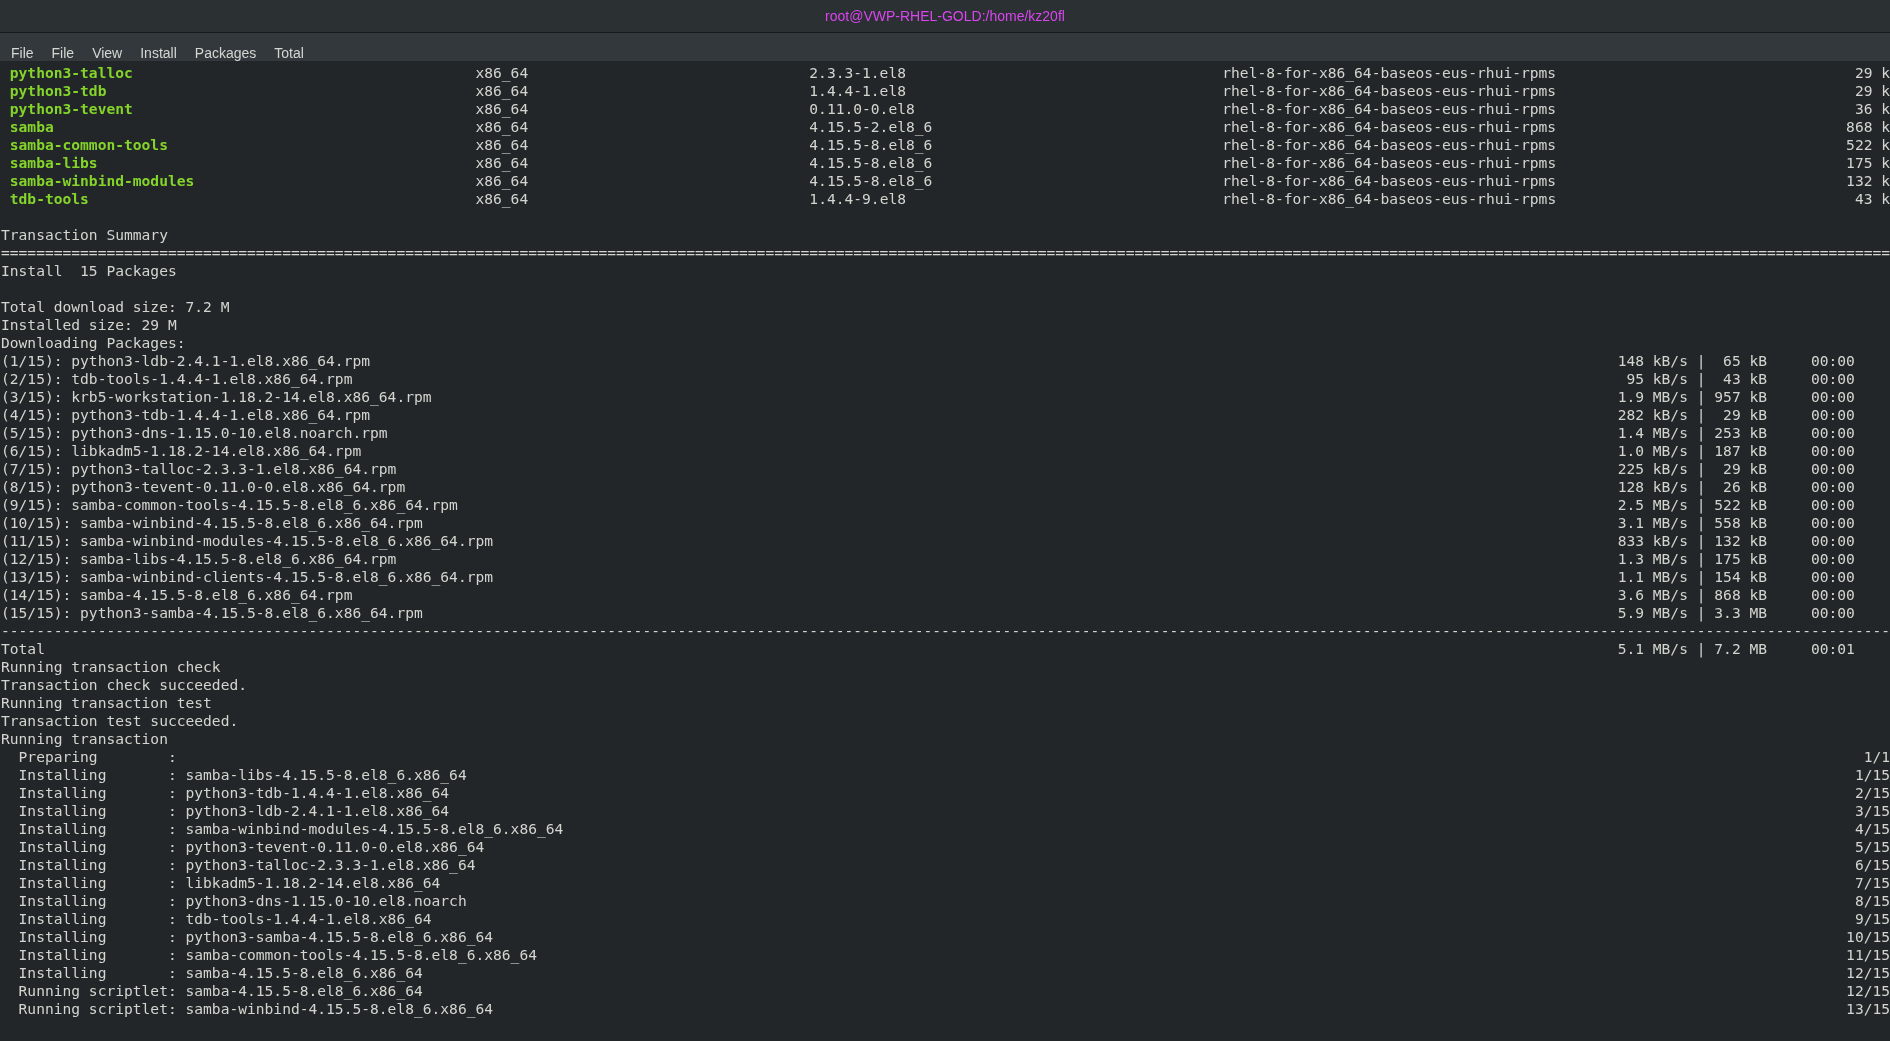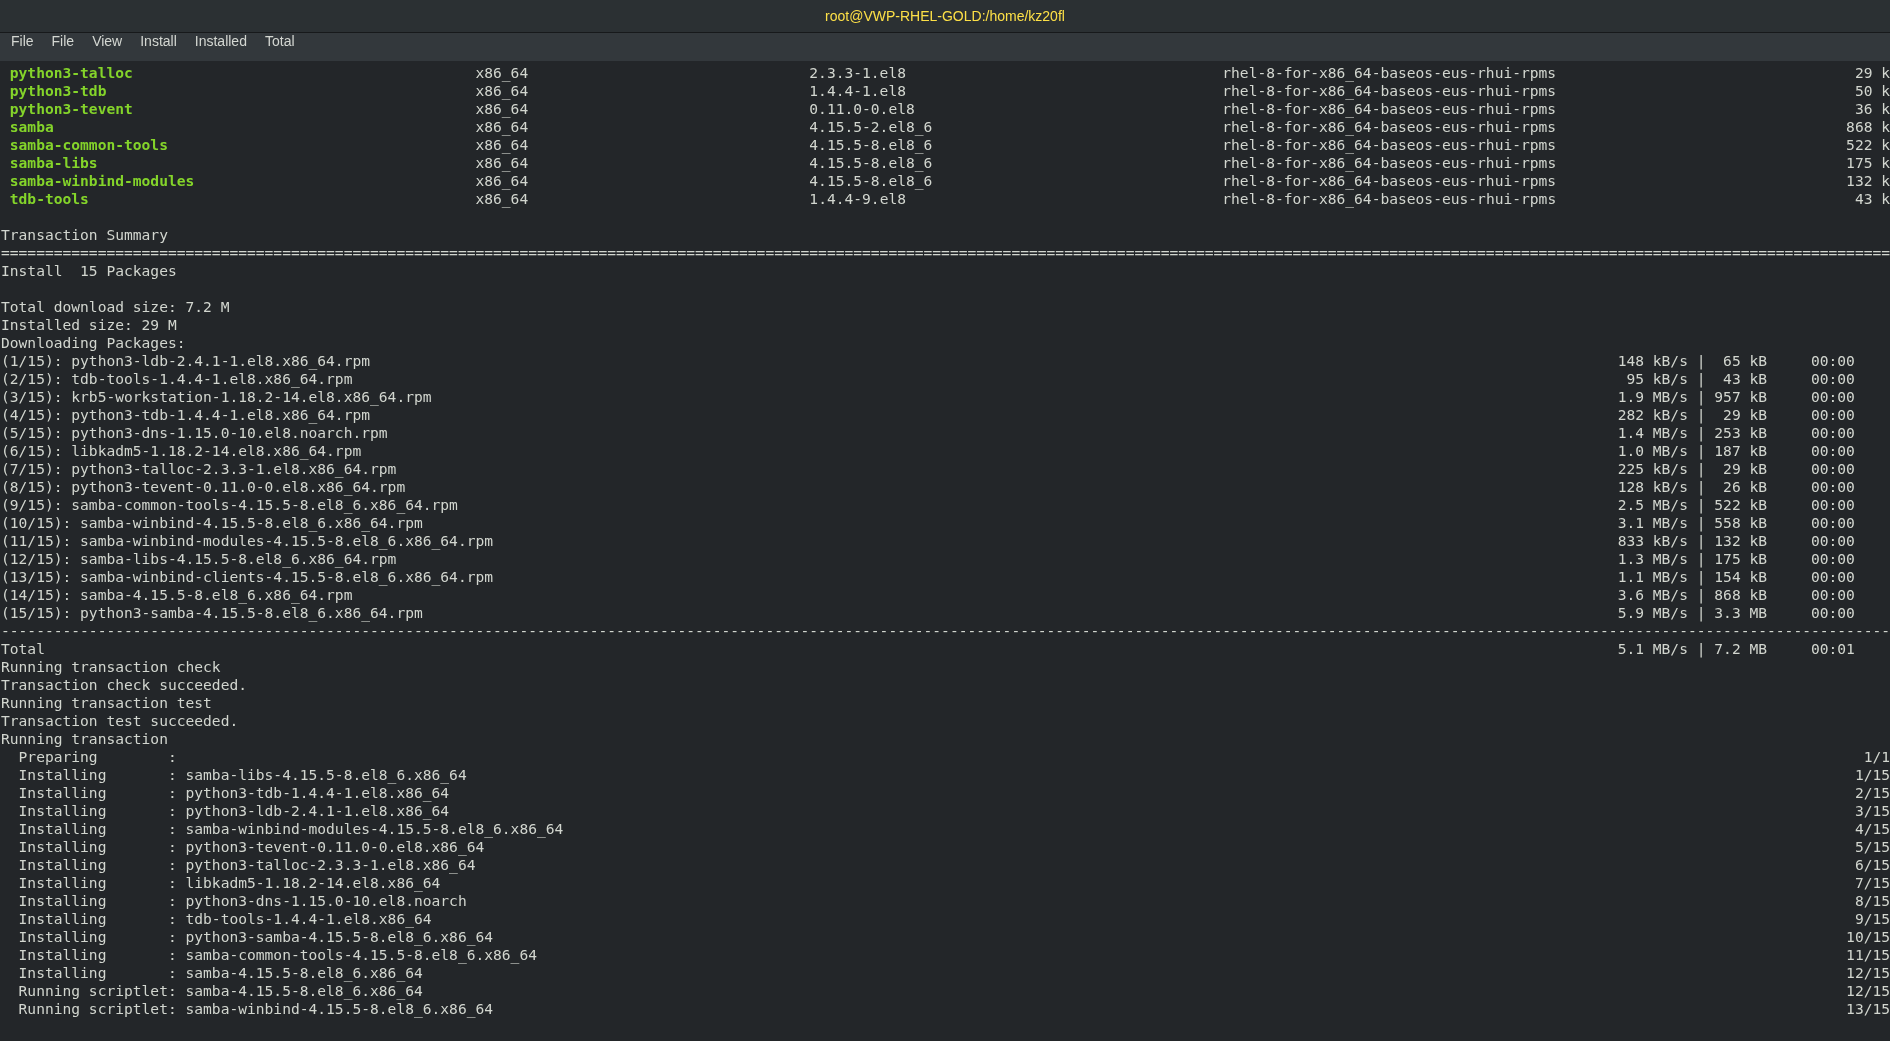--- a/index.html
+++ b/index.html
@@ -12,7 +12,7 @@
     position:absolute;left:0;top:0;width:1890px;height:32px;
     background:#2b3033;border-bottom:1px solid #17191b;
     display:flex;align-items:center;justify-content:center;
-    font-family:"Liberation Sans",sans-serif;font-size:14px;color:#fde047;
+    font-family:"Liberation Sans",sans-serif;font-size:14px;color:#d946ef;
   }
   .menubar{
     position:absolute;left:0;top:33px;width:1890px;height:28px;

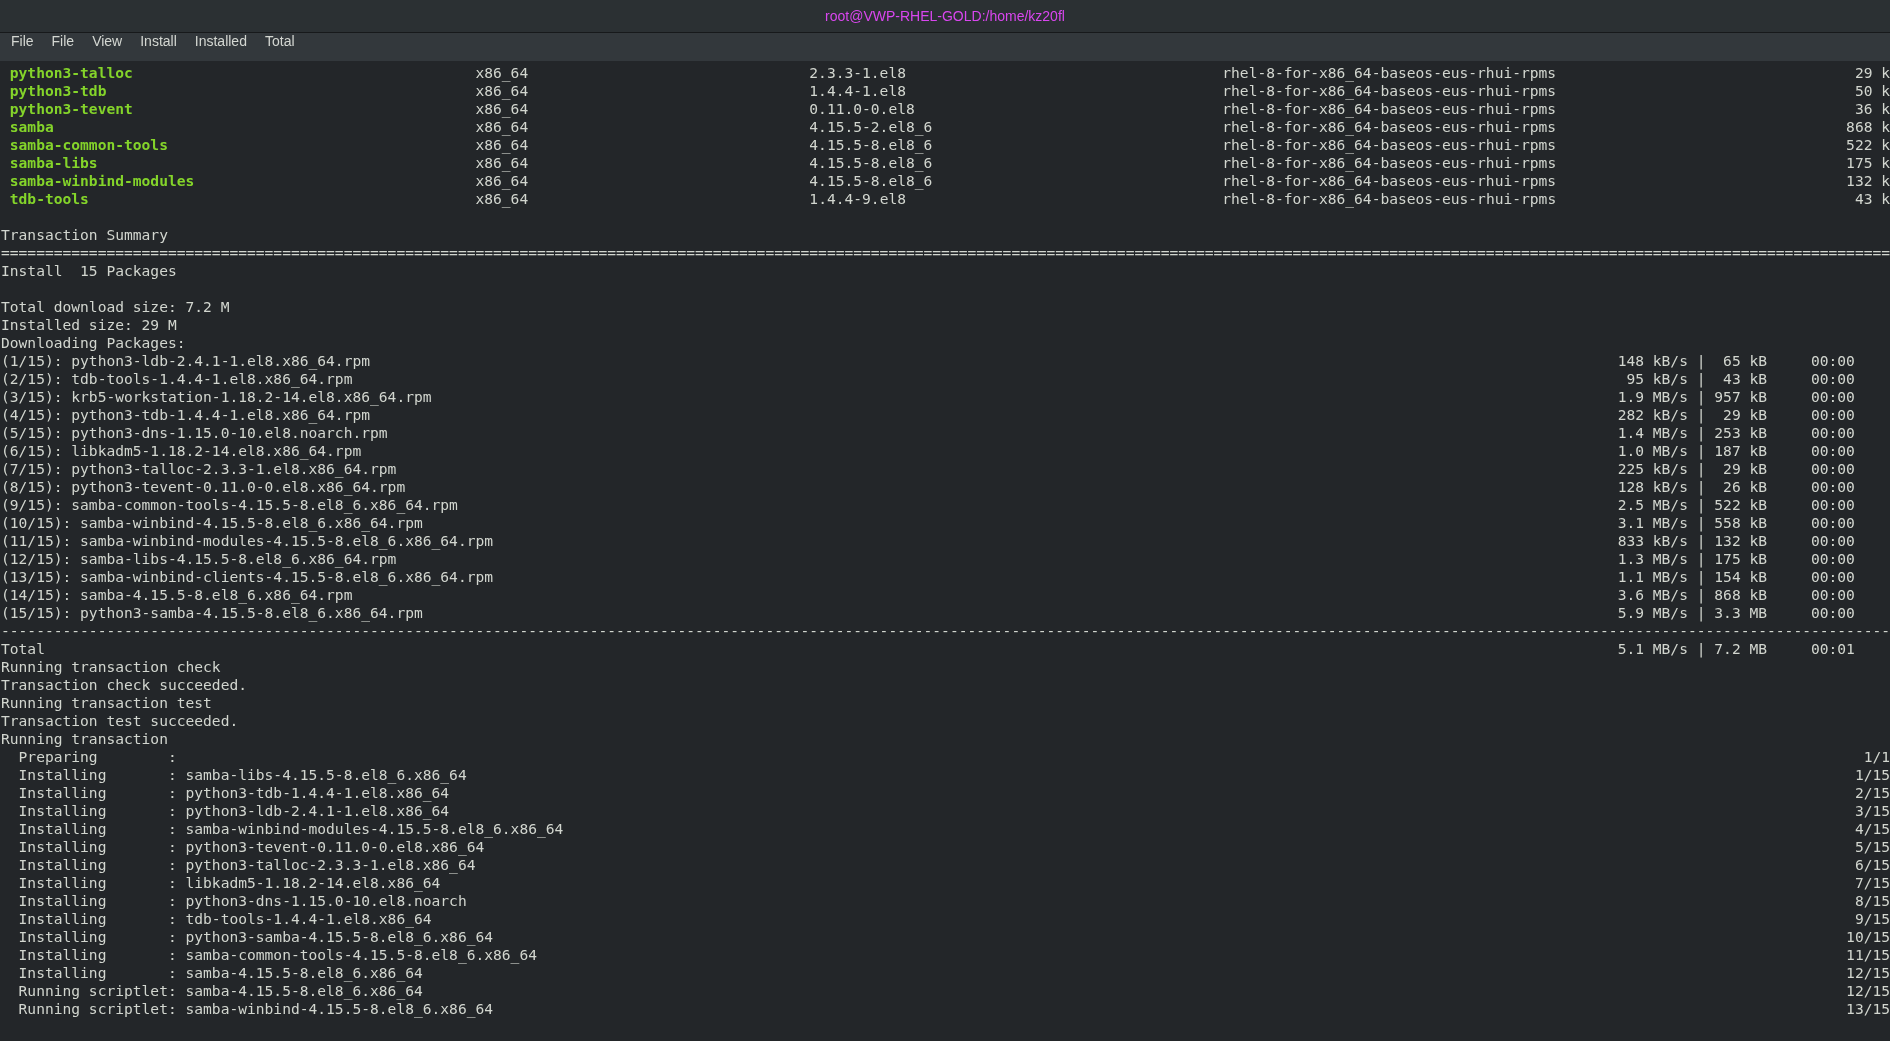--- a/index.html
+++ b/index.html
@@ -17,7 +17,7 @@
   .menubar{
     position:absolute;left:0;top:33px;width:1890px;height:28px;
     background:#33383c;
-    display:flex;align-items:flex-start;
+    display:flex;align-items:flex-end;
     font-family:"Liberation Sans",sans-serif;font-size:14px;color:#d4d7d2;
     padding-left:2px;box-sizing:border-box;
   }

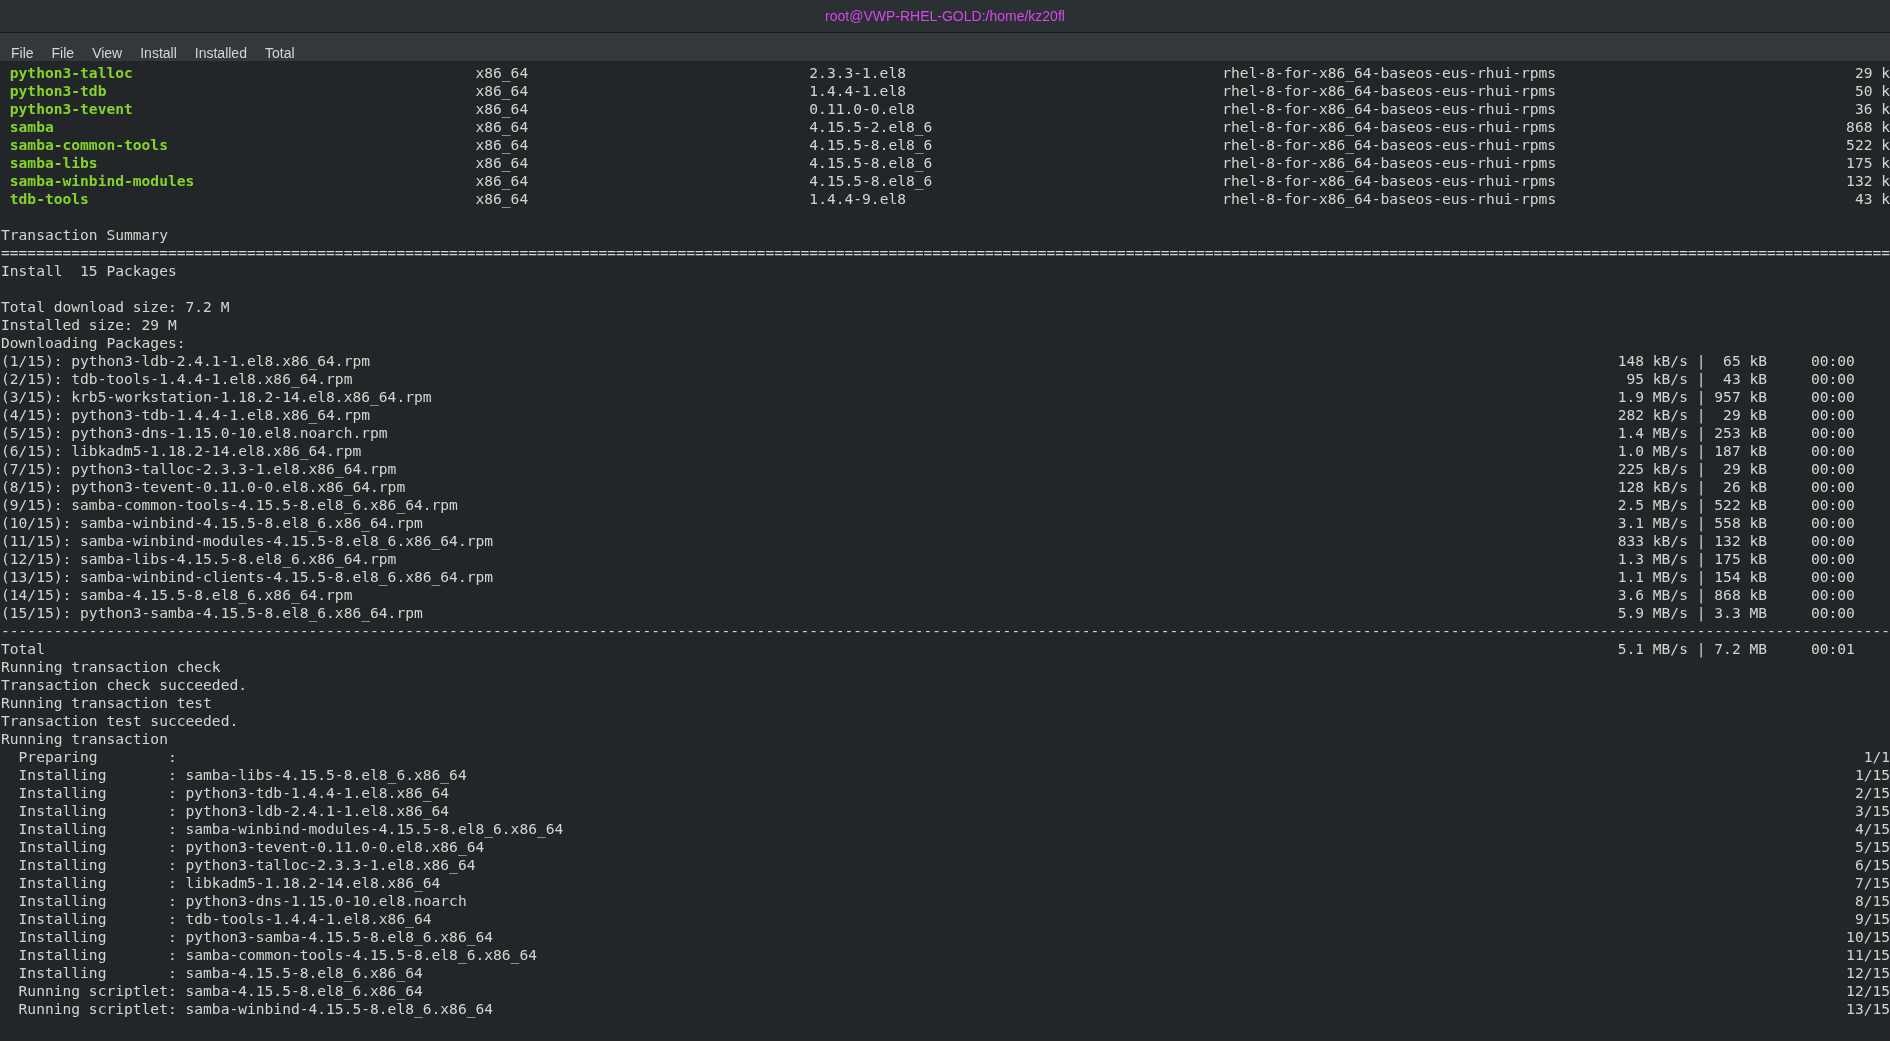--- a/index.html
+++ b/index.html
@@ -43,7 +43,7 @@
     <span class="mitem">File</span>
     <span class="mitem">View</span>
     <span class="mitem">Install</span>
-    <span class="mitem">Installed</span>
+    <span class="mitem">Packages</span>
     <span class="mitem">Total</span>
   </div>
 

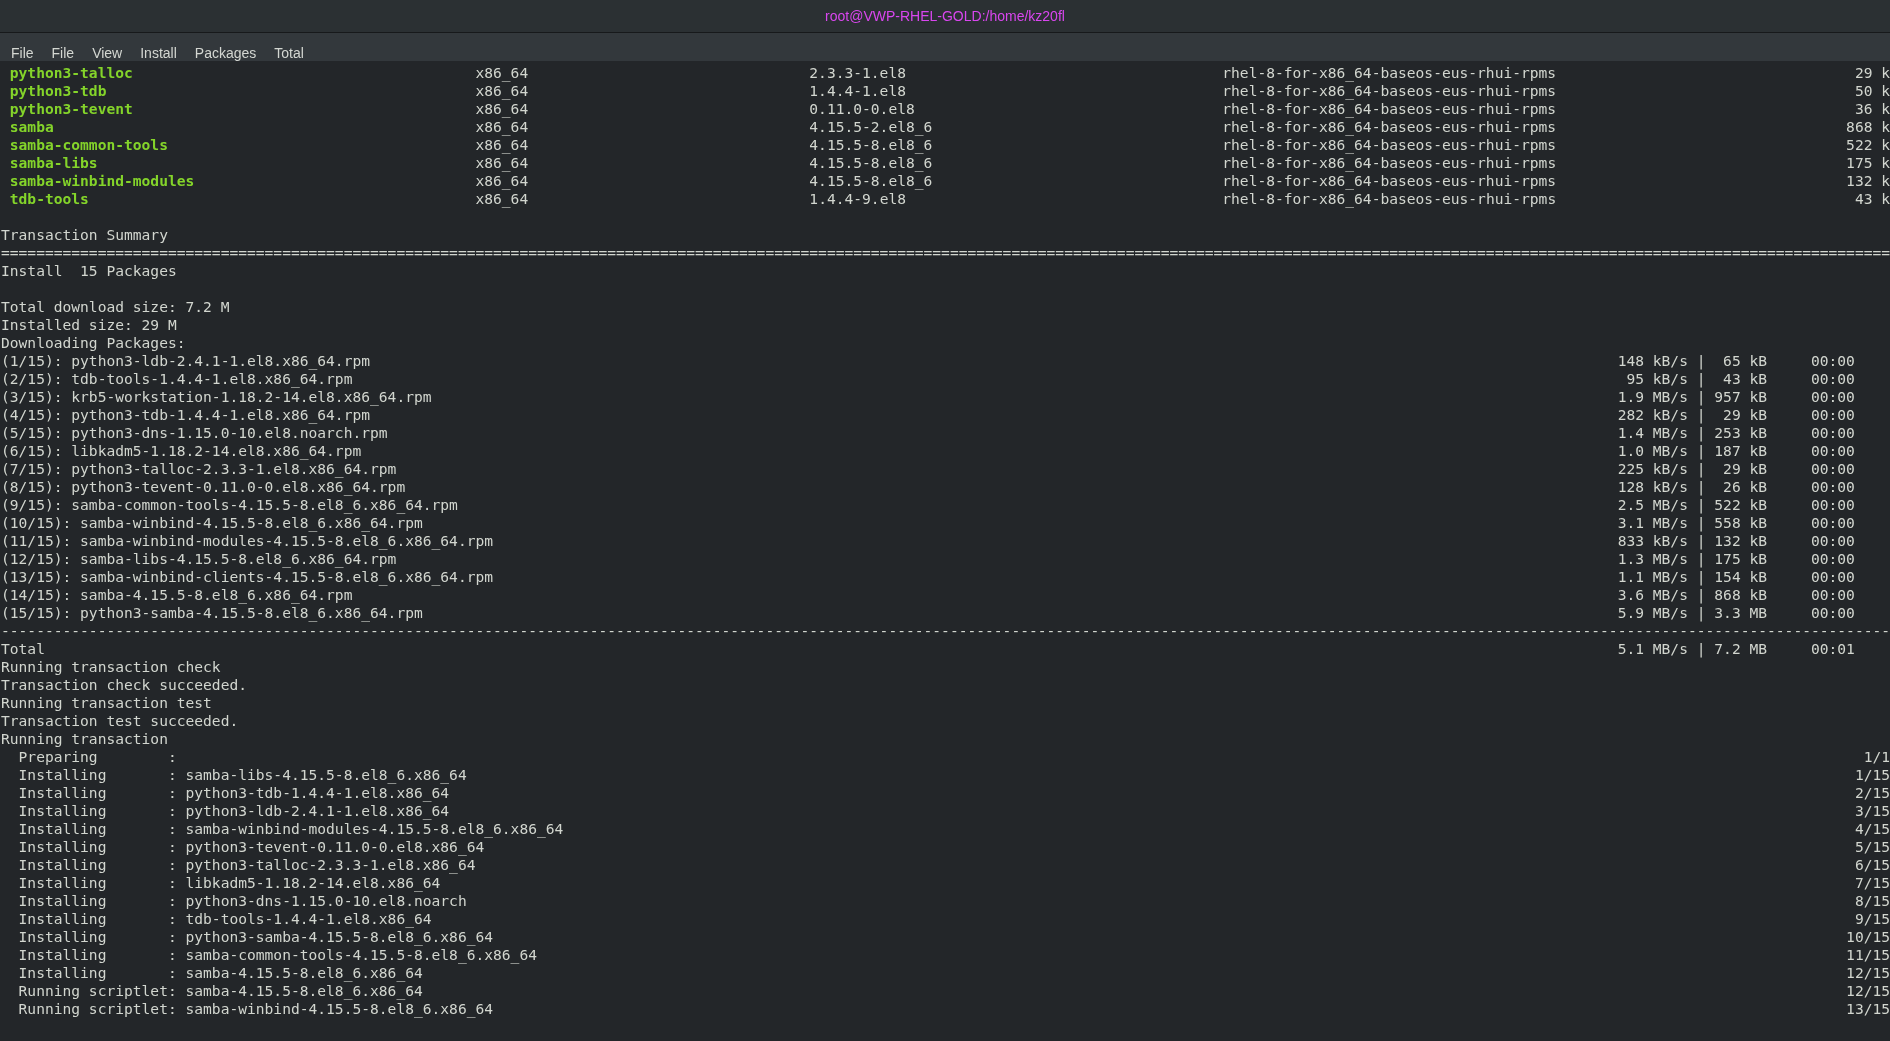--- a/index.html
+++ b/index.html
@@ -49,7 +49,7 @@
 
 <div class="term">
     <div class="line"><span class="g"> python3-talloc</span><span>                                       x86_64                                2.3.3-1.el8                                    rhel-8-for-x86_64-baseos-eus-rhui-rpms                                  29 k</span></div>
-    <div class="line"><span class="g"> python3-tdb</span><span>                                          x86_64                                1.4.4-1.el8                                    rhel-8-for-x86_64-baseos-eus-rhui-rpms                                  50 k</span></div>
+    <div class="line"><span class="g"> python3-tdb</span><span>                                          x86_64                                1.4.4-1.el8                                    rhel-8-for-x86_64-baseos-eus-rhui-rpms                                  29 k</span></div>
     <div class="line"><span class="g"> python3-tevent</span><span>                                       x86_64                                0.11.0-0.el8                                   rhel-8-for-x86_64-baseos-eus-rhui-rpms                                  36 k</span></div>
     <div class="line"><span class="g"> samba</span><span>                                                x86_64                                4.15.5-2.el8_6                                 rhel-8-for-x86_64-baseos-eus-rhui-rpms                                 868 k</span></div>
     <div class="line"><span class="g"> samba-common-tools</span><span>                                   x86_64                                4.15.5-8.el8_6                                 rhel-8-for-x86_64-baseos-eus-rhui-rpms                                 522 k</span></div>

